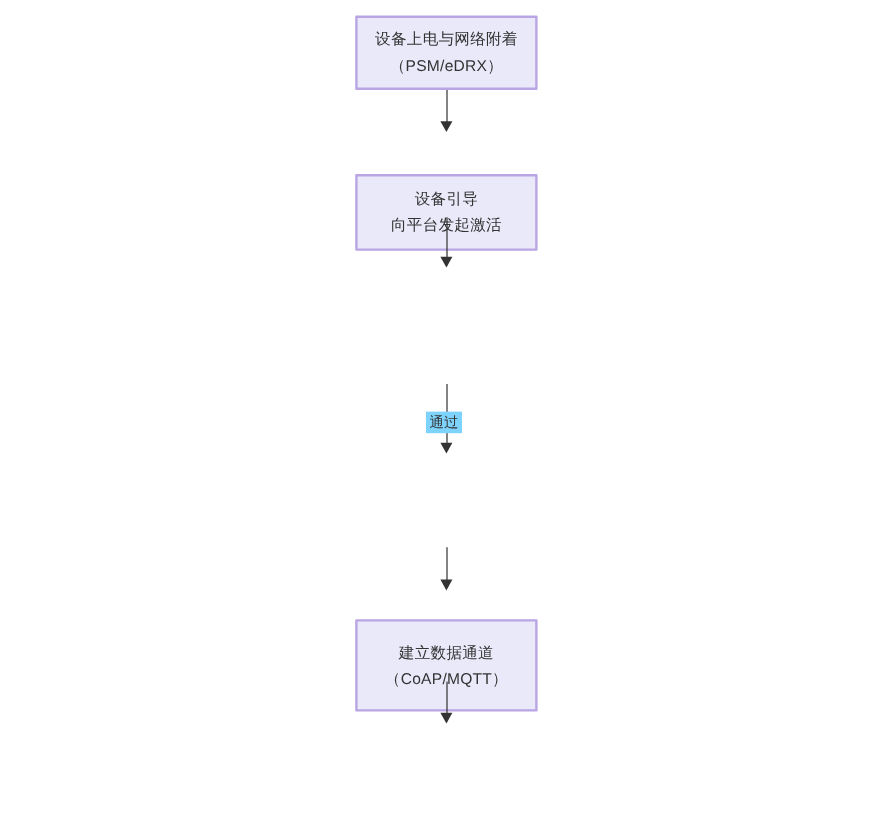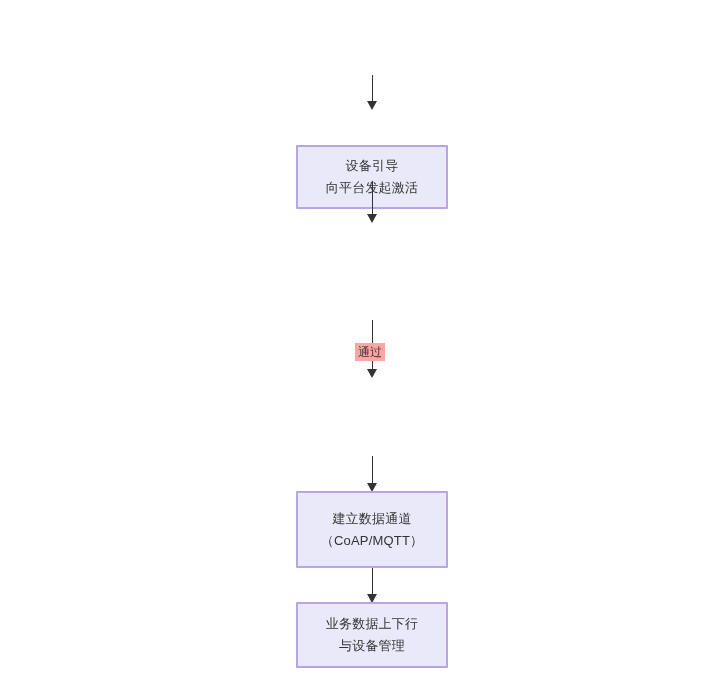--- a/index.html
+++ b/index.html
@@ -98,6 +98,10 @@
 
 <div id="flow-canvas">
 
+  <div class="node node-process" style="left:296px; top:13px; width:152px; height:62px;">
+    <div class="node-label">设备上电与网络附着
+（PSM/eDRX）</div>
+  </div>
 
   <div class="edge-line" style="left:372px; top:75px; height:28px;"></div>
   <div class="edge-arrow" style="left:367px; top:101px;"></div>

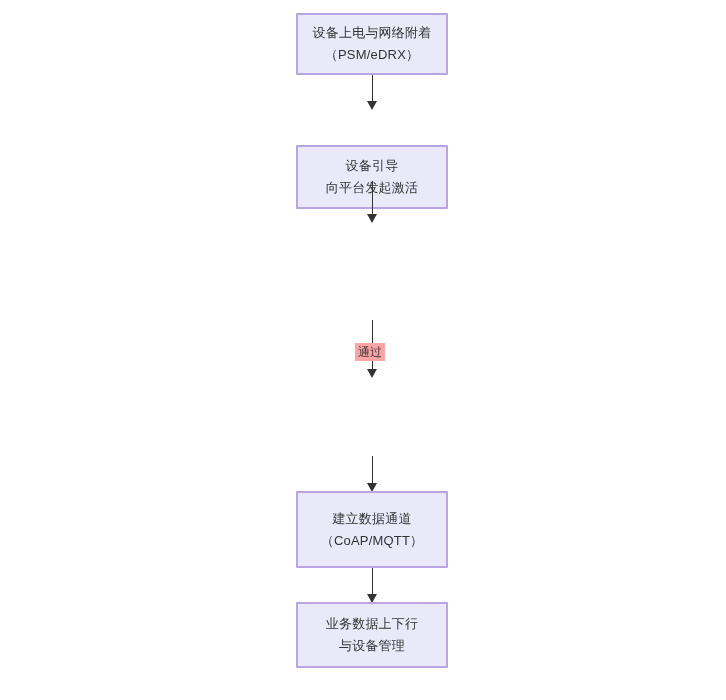--- a/index.html
+++ b/index.html
@@ -86,7 +86,7 @@
     position: absolute;
     font-size: 12px;
     color: #333333;
-    background: #fca5a5;
+    background: #7dd3fc;
     padding: 1px 3px;
     line-height: 16px;
     white-space: nowrap;

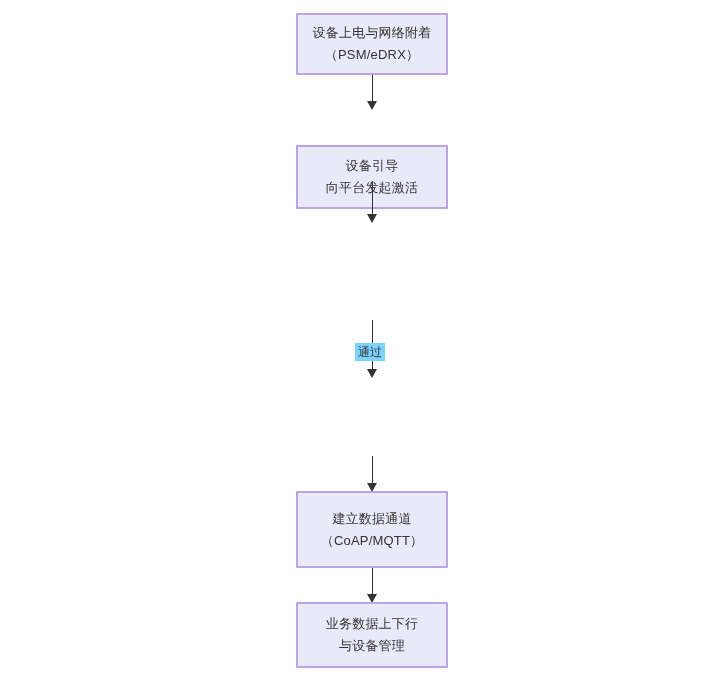--- a/index.html
+++ b/index.html
@@ -123,7 +123,7 @@
   <div class="edge-line" style="left:372px; top:456px; height:34px;"></div>
   <div class="edge-arrow" style="left:367px; top:483px;"></div>
 
-  <div class="node node-process" style="left:296px; top:491px; width:152px; height:77px;">
+  <div class="node node-process" style="left:296px; top:516px; width:152px; height:77px;">
     <div class="node-label">建立数据通道
 （CoAP/MQTT）</div>
   </div>

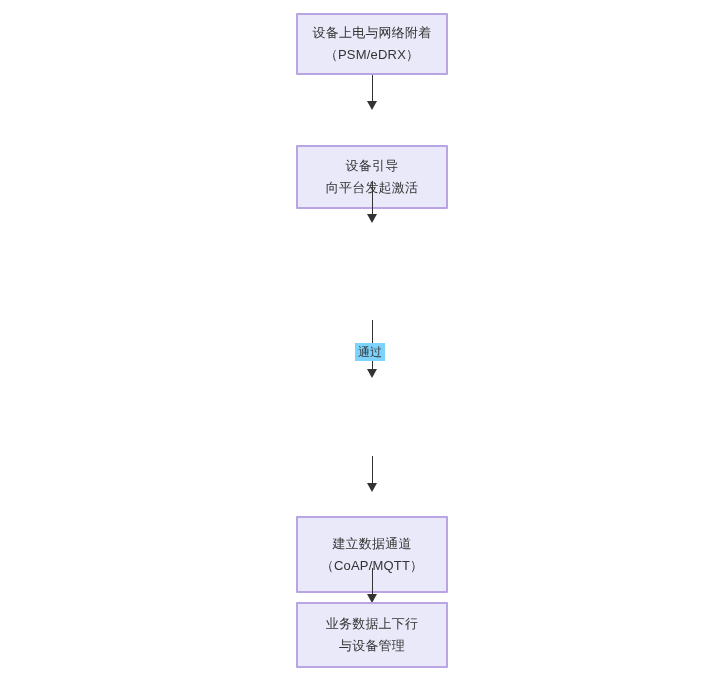--- a/index.html
+++ b/index.html
@@ -131,10 +131,6 @@
   <div class="edge-line" style="left:372px; top:568px; height:33px;"></div>
   <div class="edge-arrow" style="left:367px; top:594px;"></div>
 
-  <div class="node node-process" style="left:296px; top:602px; width:152px; height:66px;">
-    <div class="node-label">业务数据上下行
-与设备管理</div>
-  </div>
 
 </div>
 

